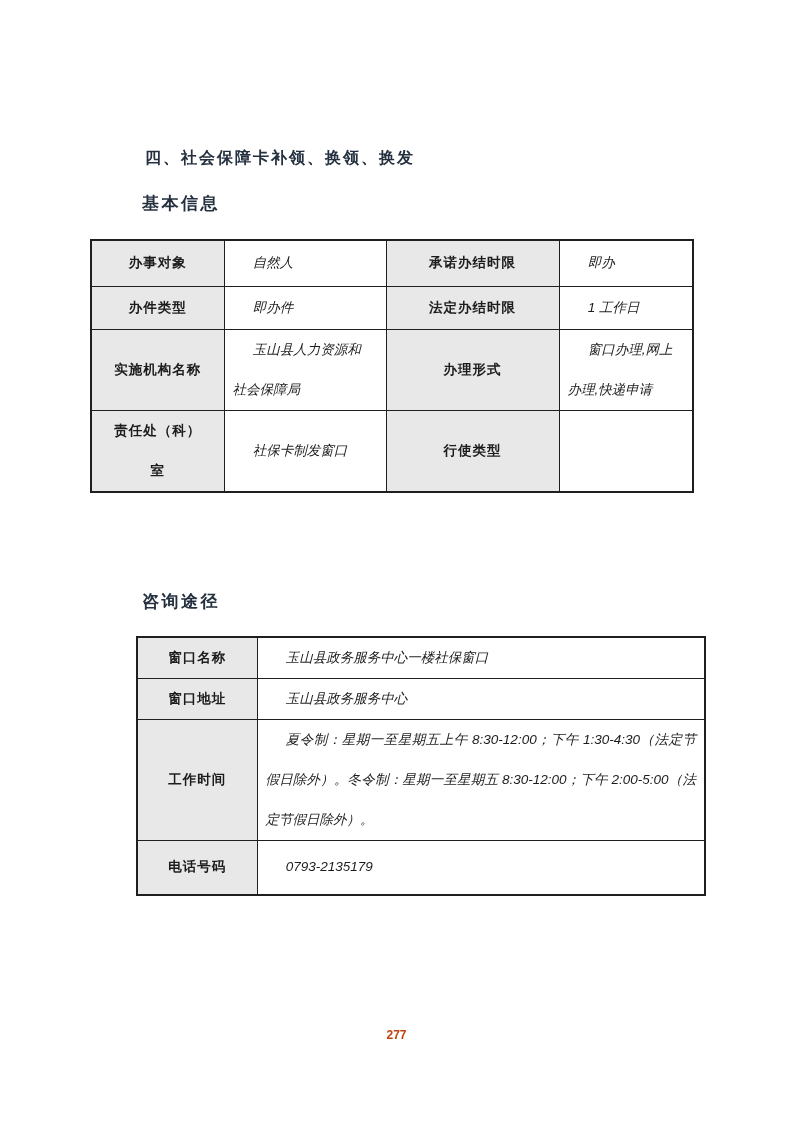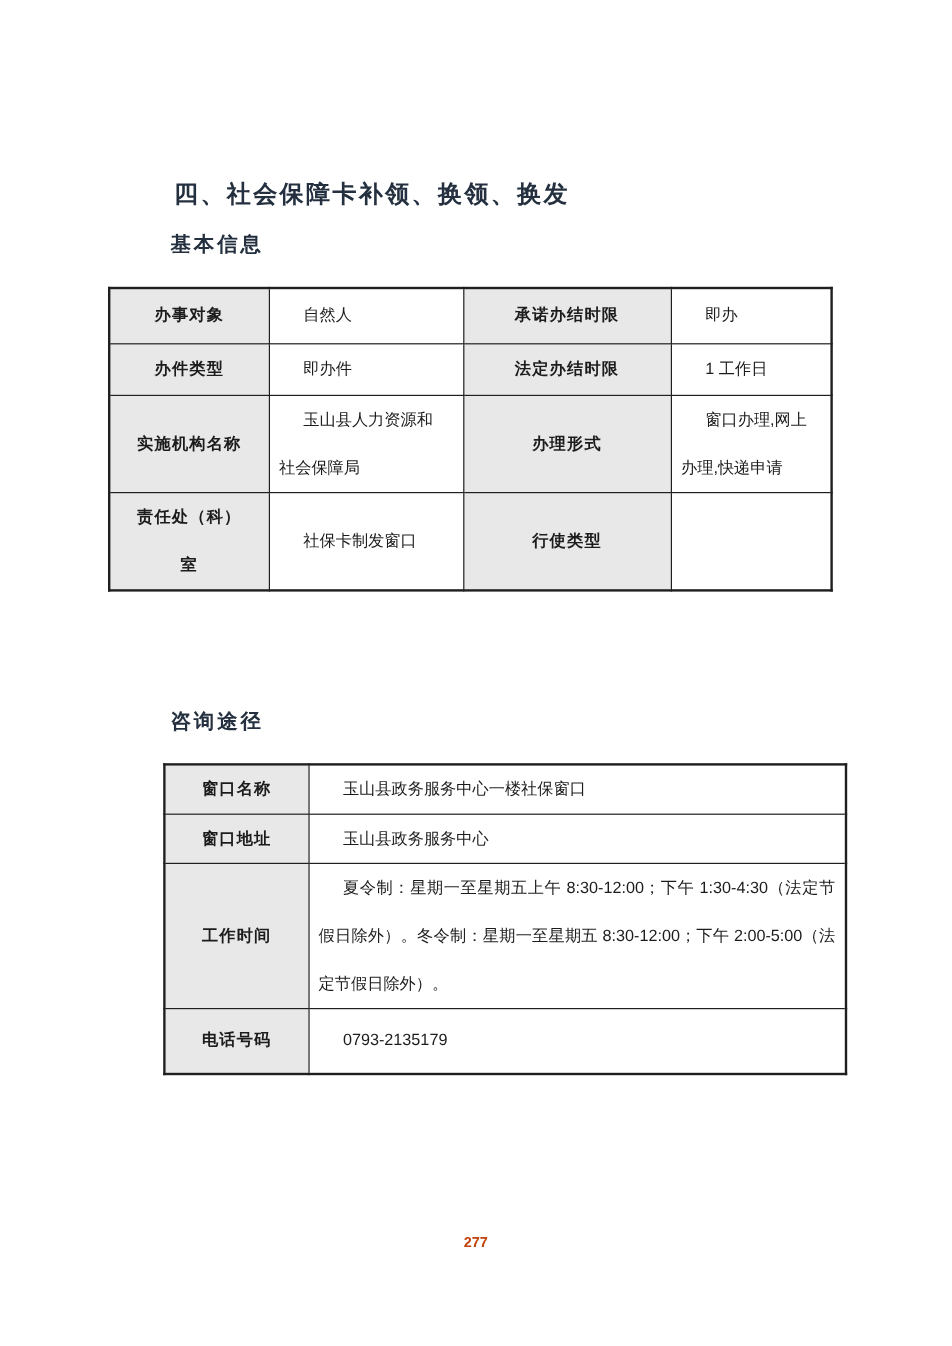--- a/index.html
+++ b/index.html
@@ -16,7 +16,7 @@
     position: absolute;
     left: 145px;
     top: 148px;
-    font-size: 20px;
+    font-size: 16px;
     font-weight: bold;
     letter-spacing: 2px;
     color: #24303f;

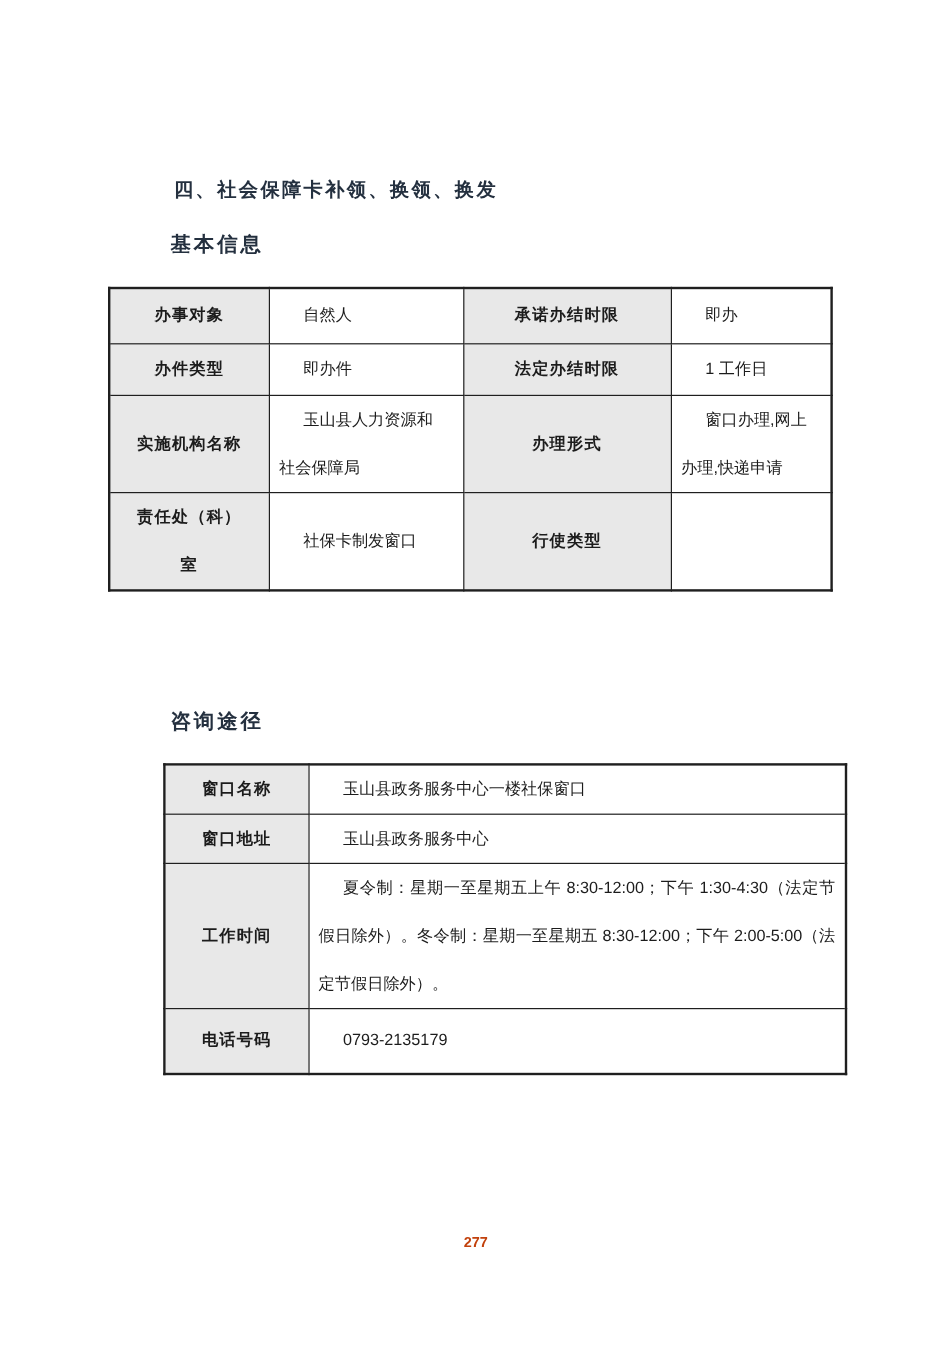--- a/index.html
+++ b/index.html
@@ -60,6 +60,7 @@
   td.value-cell {
     text-align: justify;
     text-indent: 1.5em;
+    font-style: italic;
   }
   #basic-table   { left: 90px;  top: 239px; width: 602px; border-radius: 30px; }
   #consult-table { left: 108px; top: 636px; width: 568px; margin-left: 28px; }

